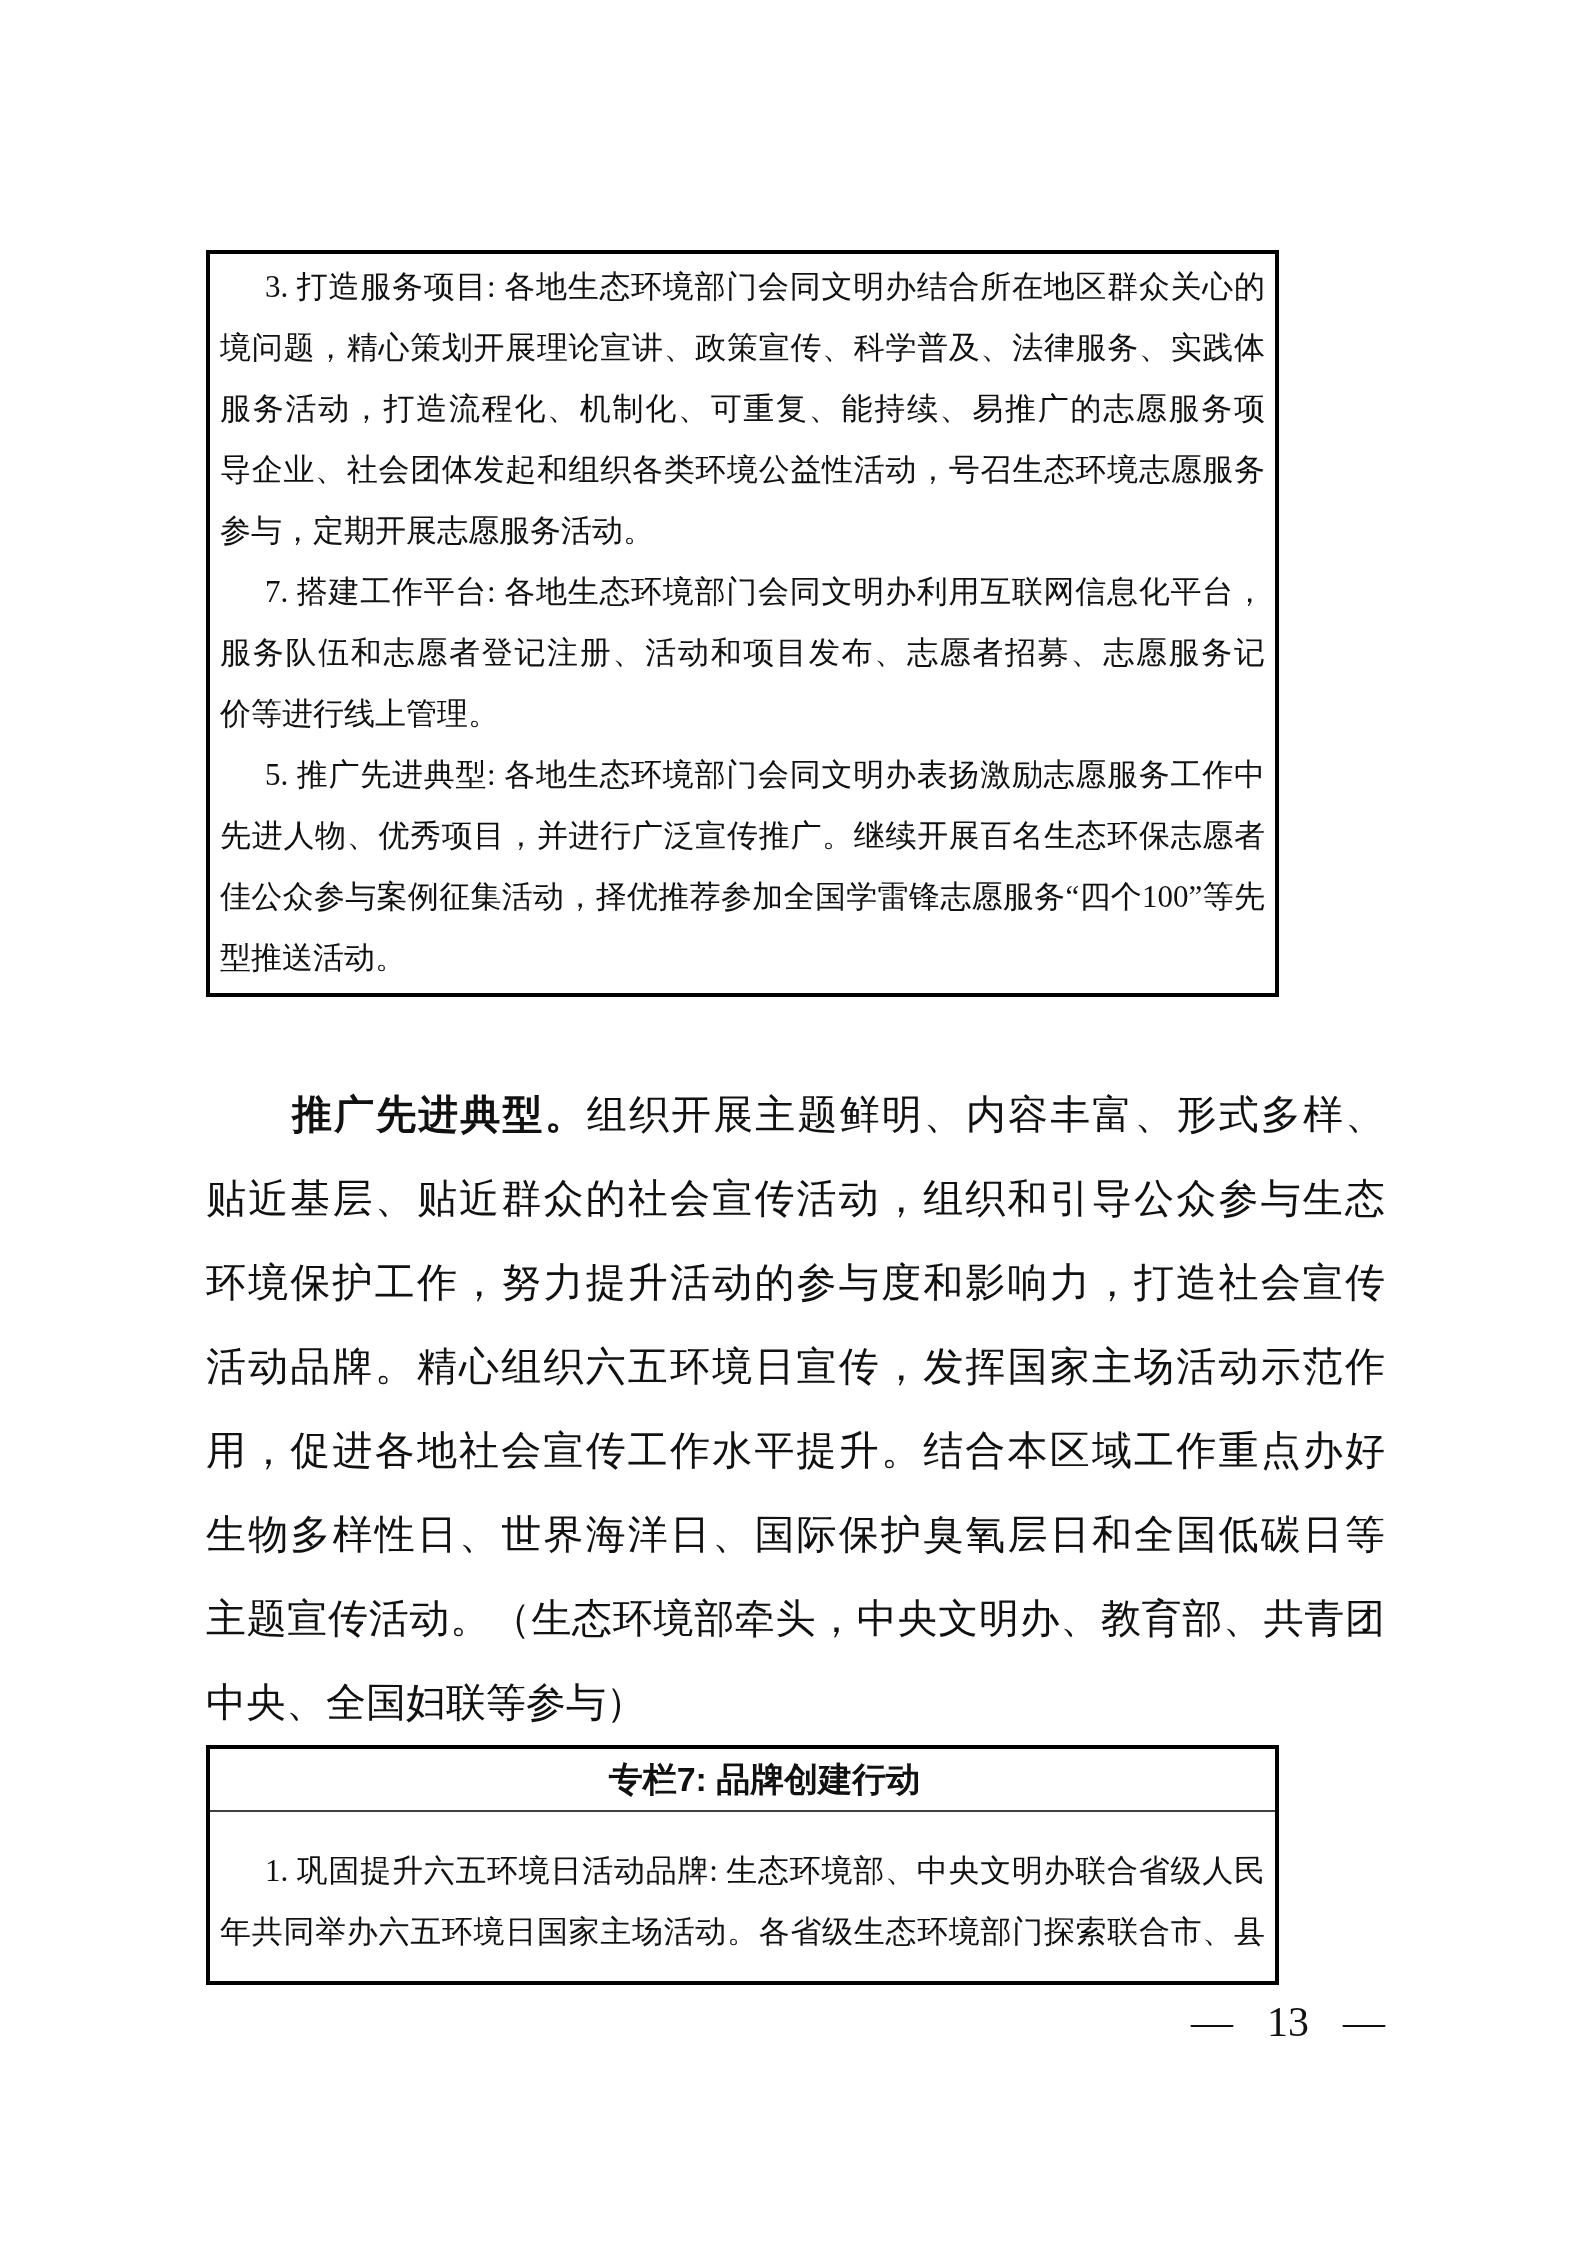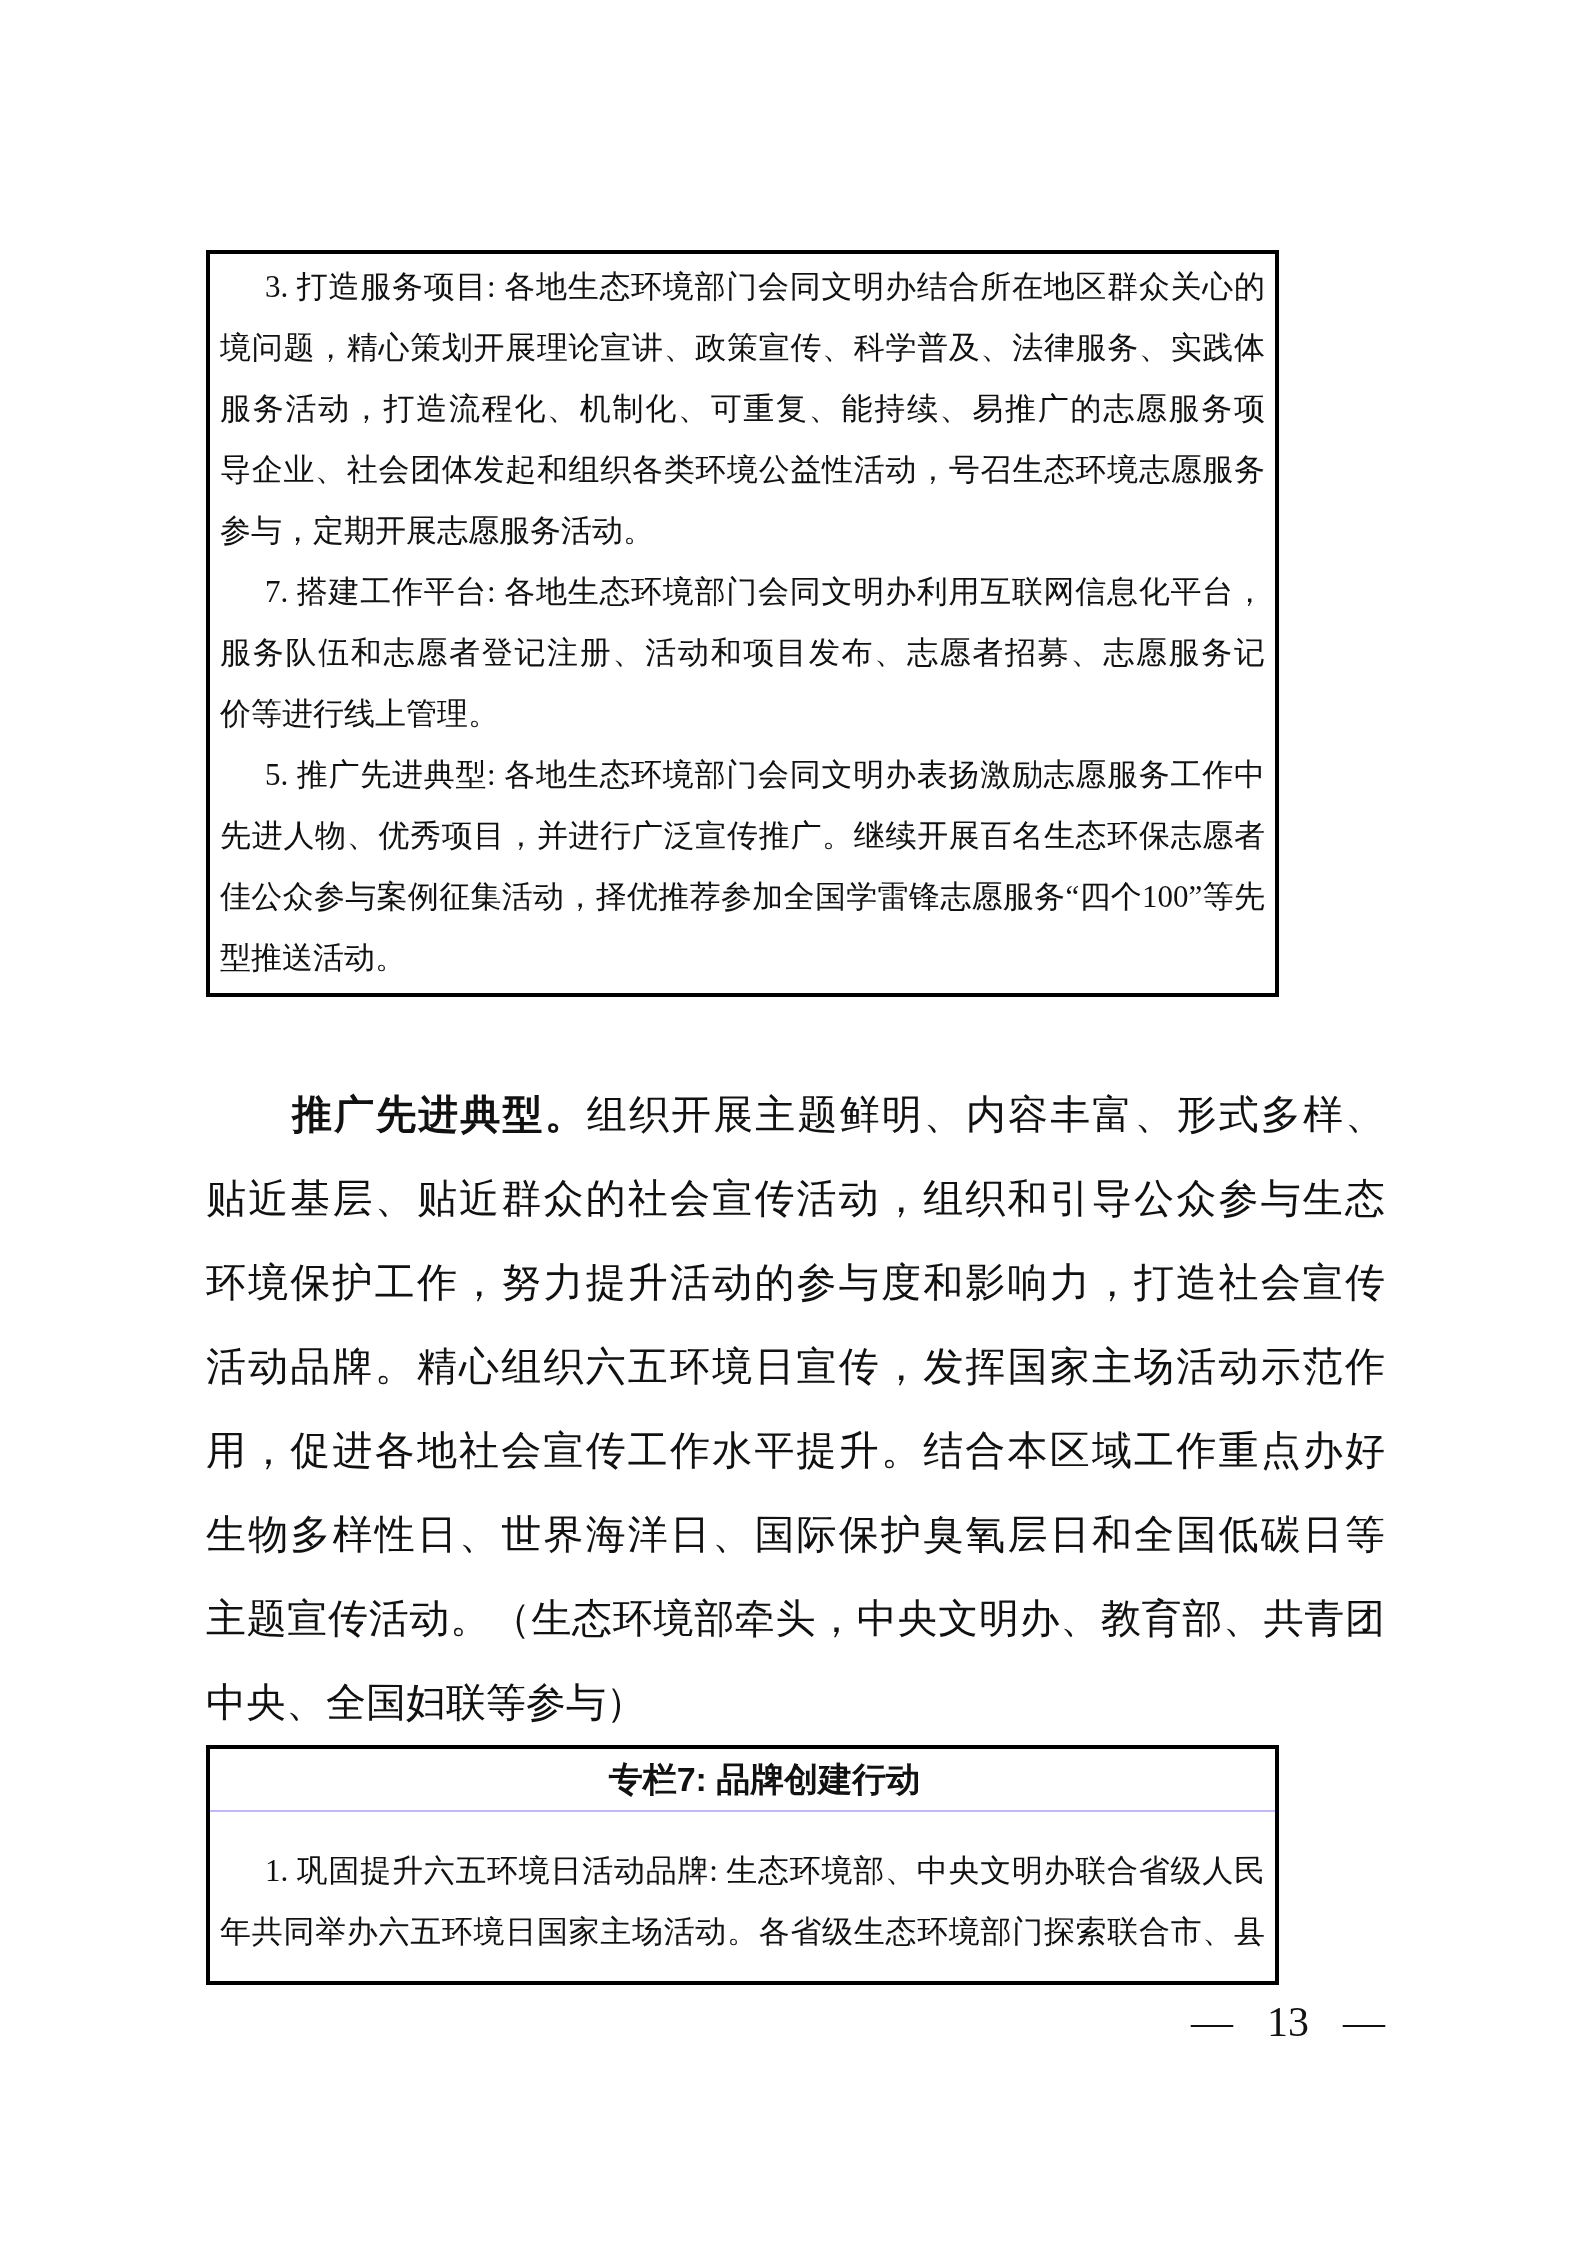--- a/index.html
+++ b/index.html
@@ -52,7 +52,7 @@
   
   .brand-header {
     height: 61px;
-    border-bottom: 2px solid #c4b5fd;
+    border-bottom: 2px solid #404040;
     display: flex;
     align-items: center;
     justify-content: center;

